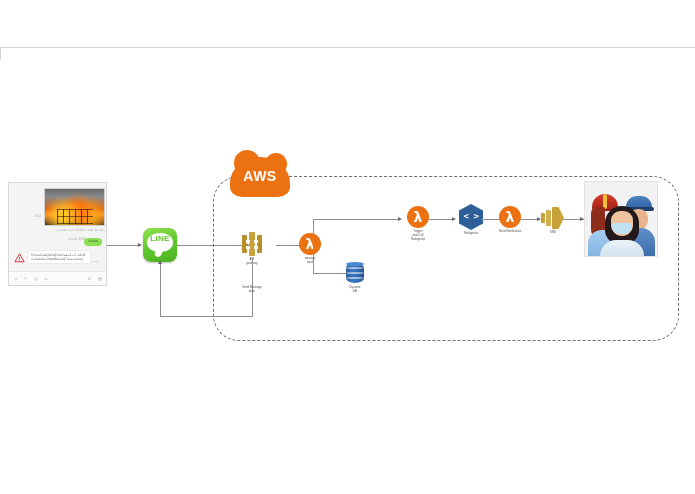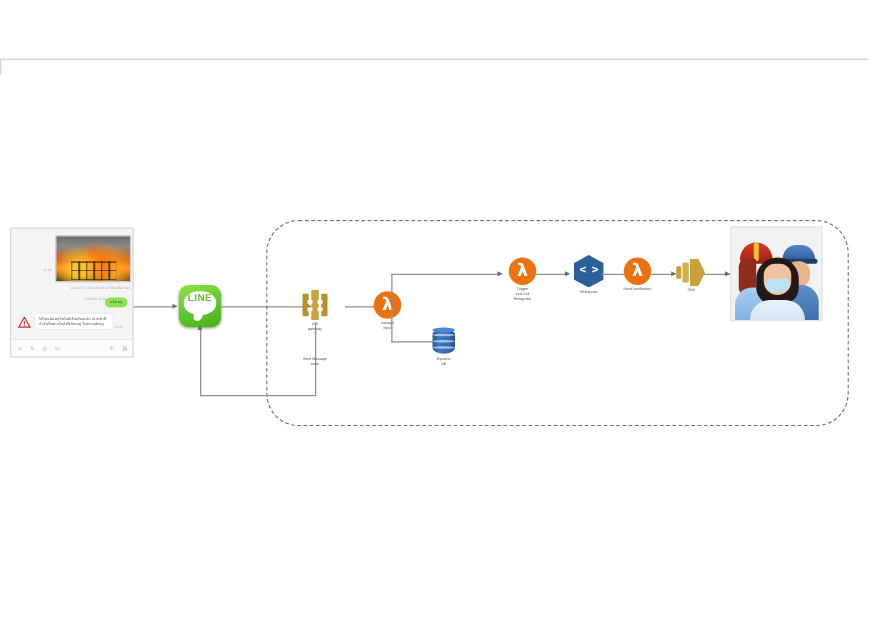--- a/index.html
+++ b/index.html
@@ -506,6 +506,10 @@
   <div class="arrow" style="left:245px; top:242.5px;"></div>
 
   <div id="aws-boundary"></div>
+  <div id="aws-cloud">
+    <div class="cloud-shape"></div>
+    <div class="aws-word">AWS</div>
+  </div>
 
   <div class="node" style="left:224px; top:232px;">
     <div class="glyph apigw">

